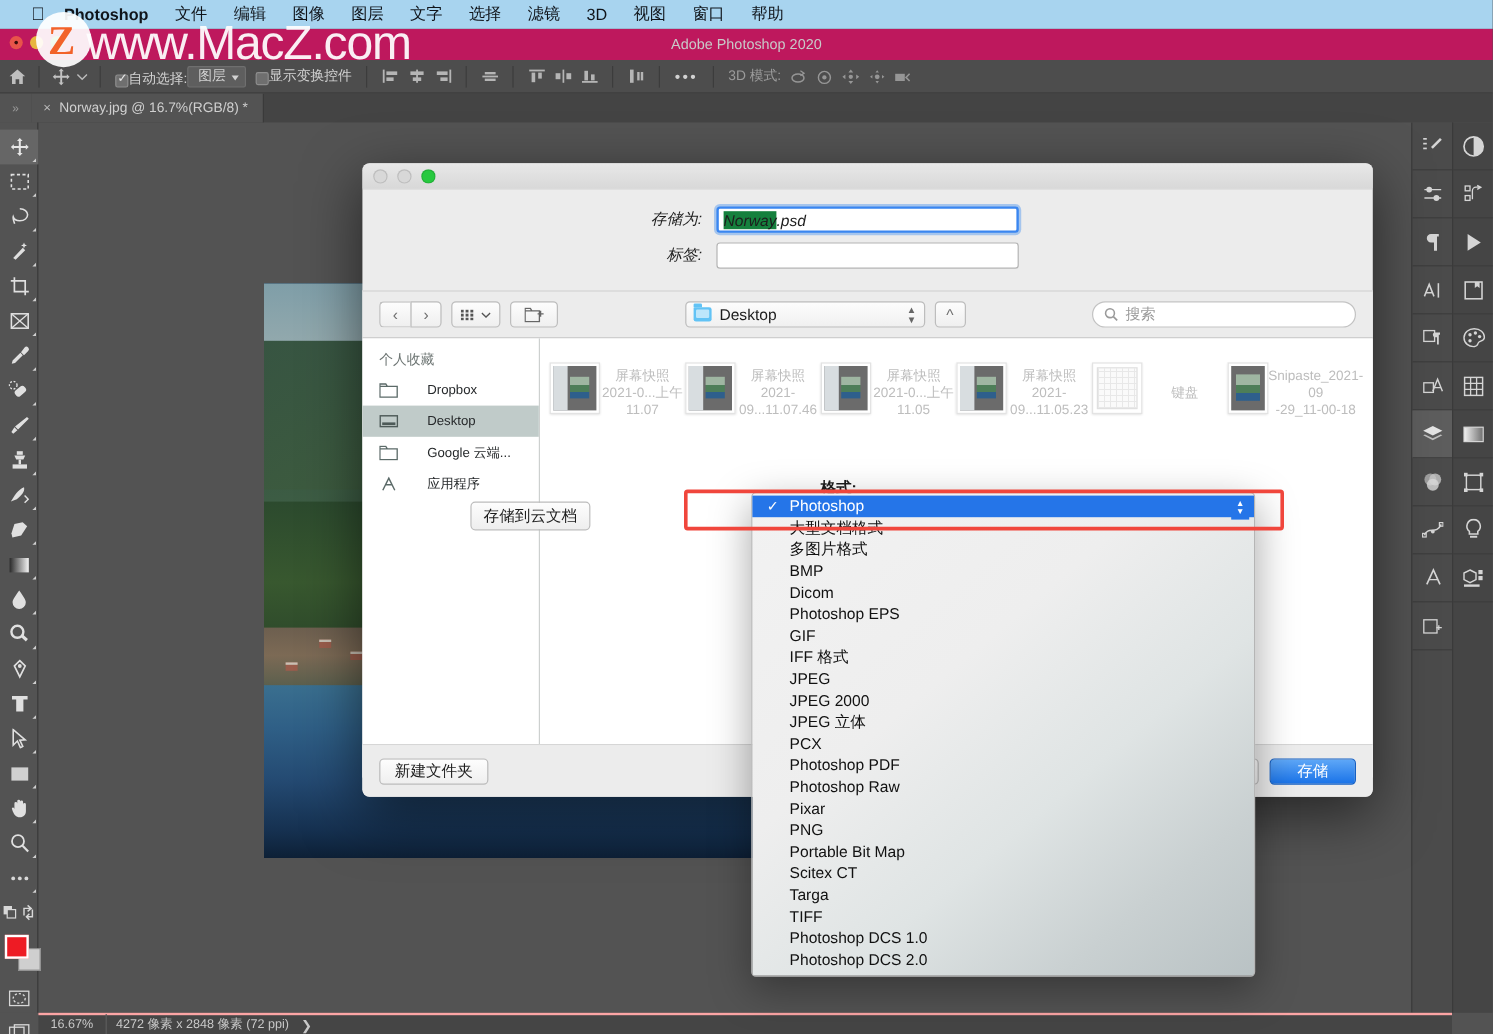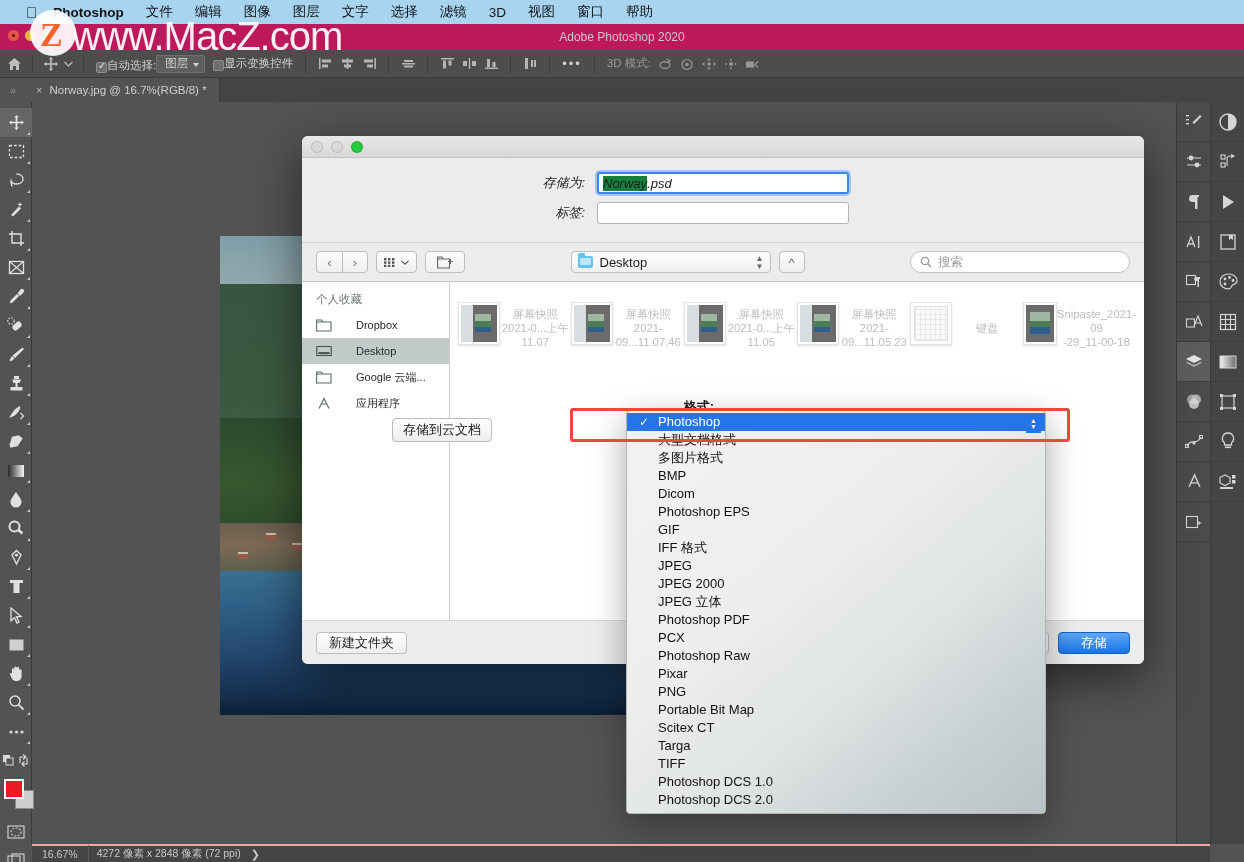--- a/index.html
+++ b/index.html
@@ -953,12 +953,12 @@
           <span>JPEG 立体</span>
         </div>
       <div class="fmt-item">
+          <span>PCX</span>
+        </div>
+      <div class="fmt-item">
           <span>Photoshop PDF</span>
         </div>
       <div class="fmt-item">
-          <span>PCX</span>
-        </div>
-      <div class="fmt-item">
           <span>Photoshop Raw</span>
         </div>
       <div class="fmt-item">

